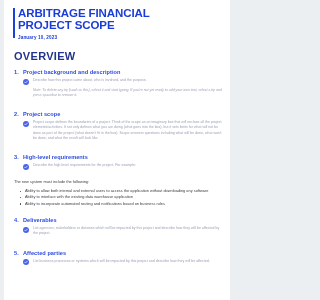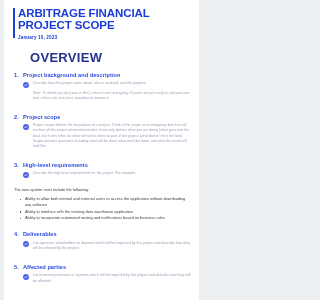--- a/index.html
+++ b/index.html
@@ -17,7 +17,7 @@
     position: absolute;
     left: 4px;
     top: 0;
-    width: 195px;
+    width: 226px;
     height: 300px;
     background: #ffffff;
     box-sizing: border-box;

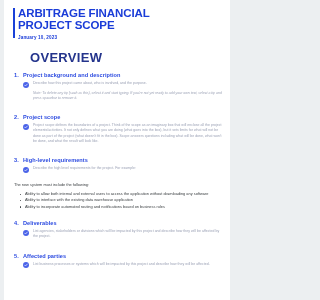--- a/index.html
+++ b/index.html
@@ -56,9 +56,9 @@
   .overview {
     color: #24348c;
     font-weight: bold;
-    font-size: 13px;
+    font-size: 11px;
     letter-spacing: 0.3px;
-    margin: 10px 0 7px 17px;
+    margin: 10px 0 7px 1px;
   }
   .section {
     margin-bottom: 2px;

